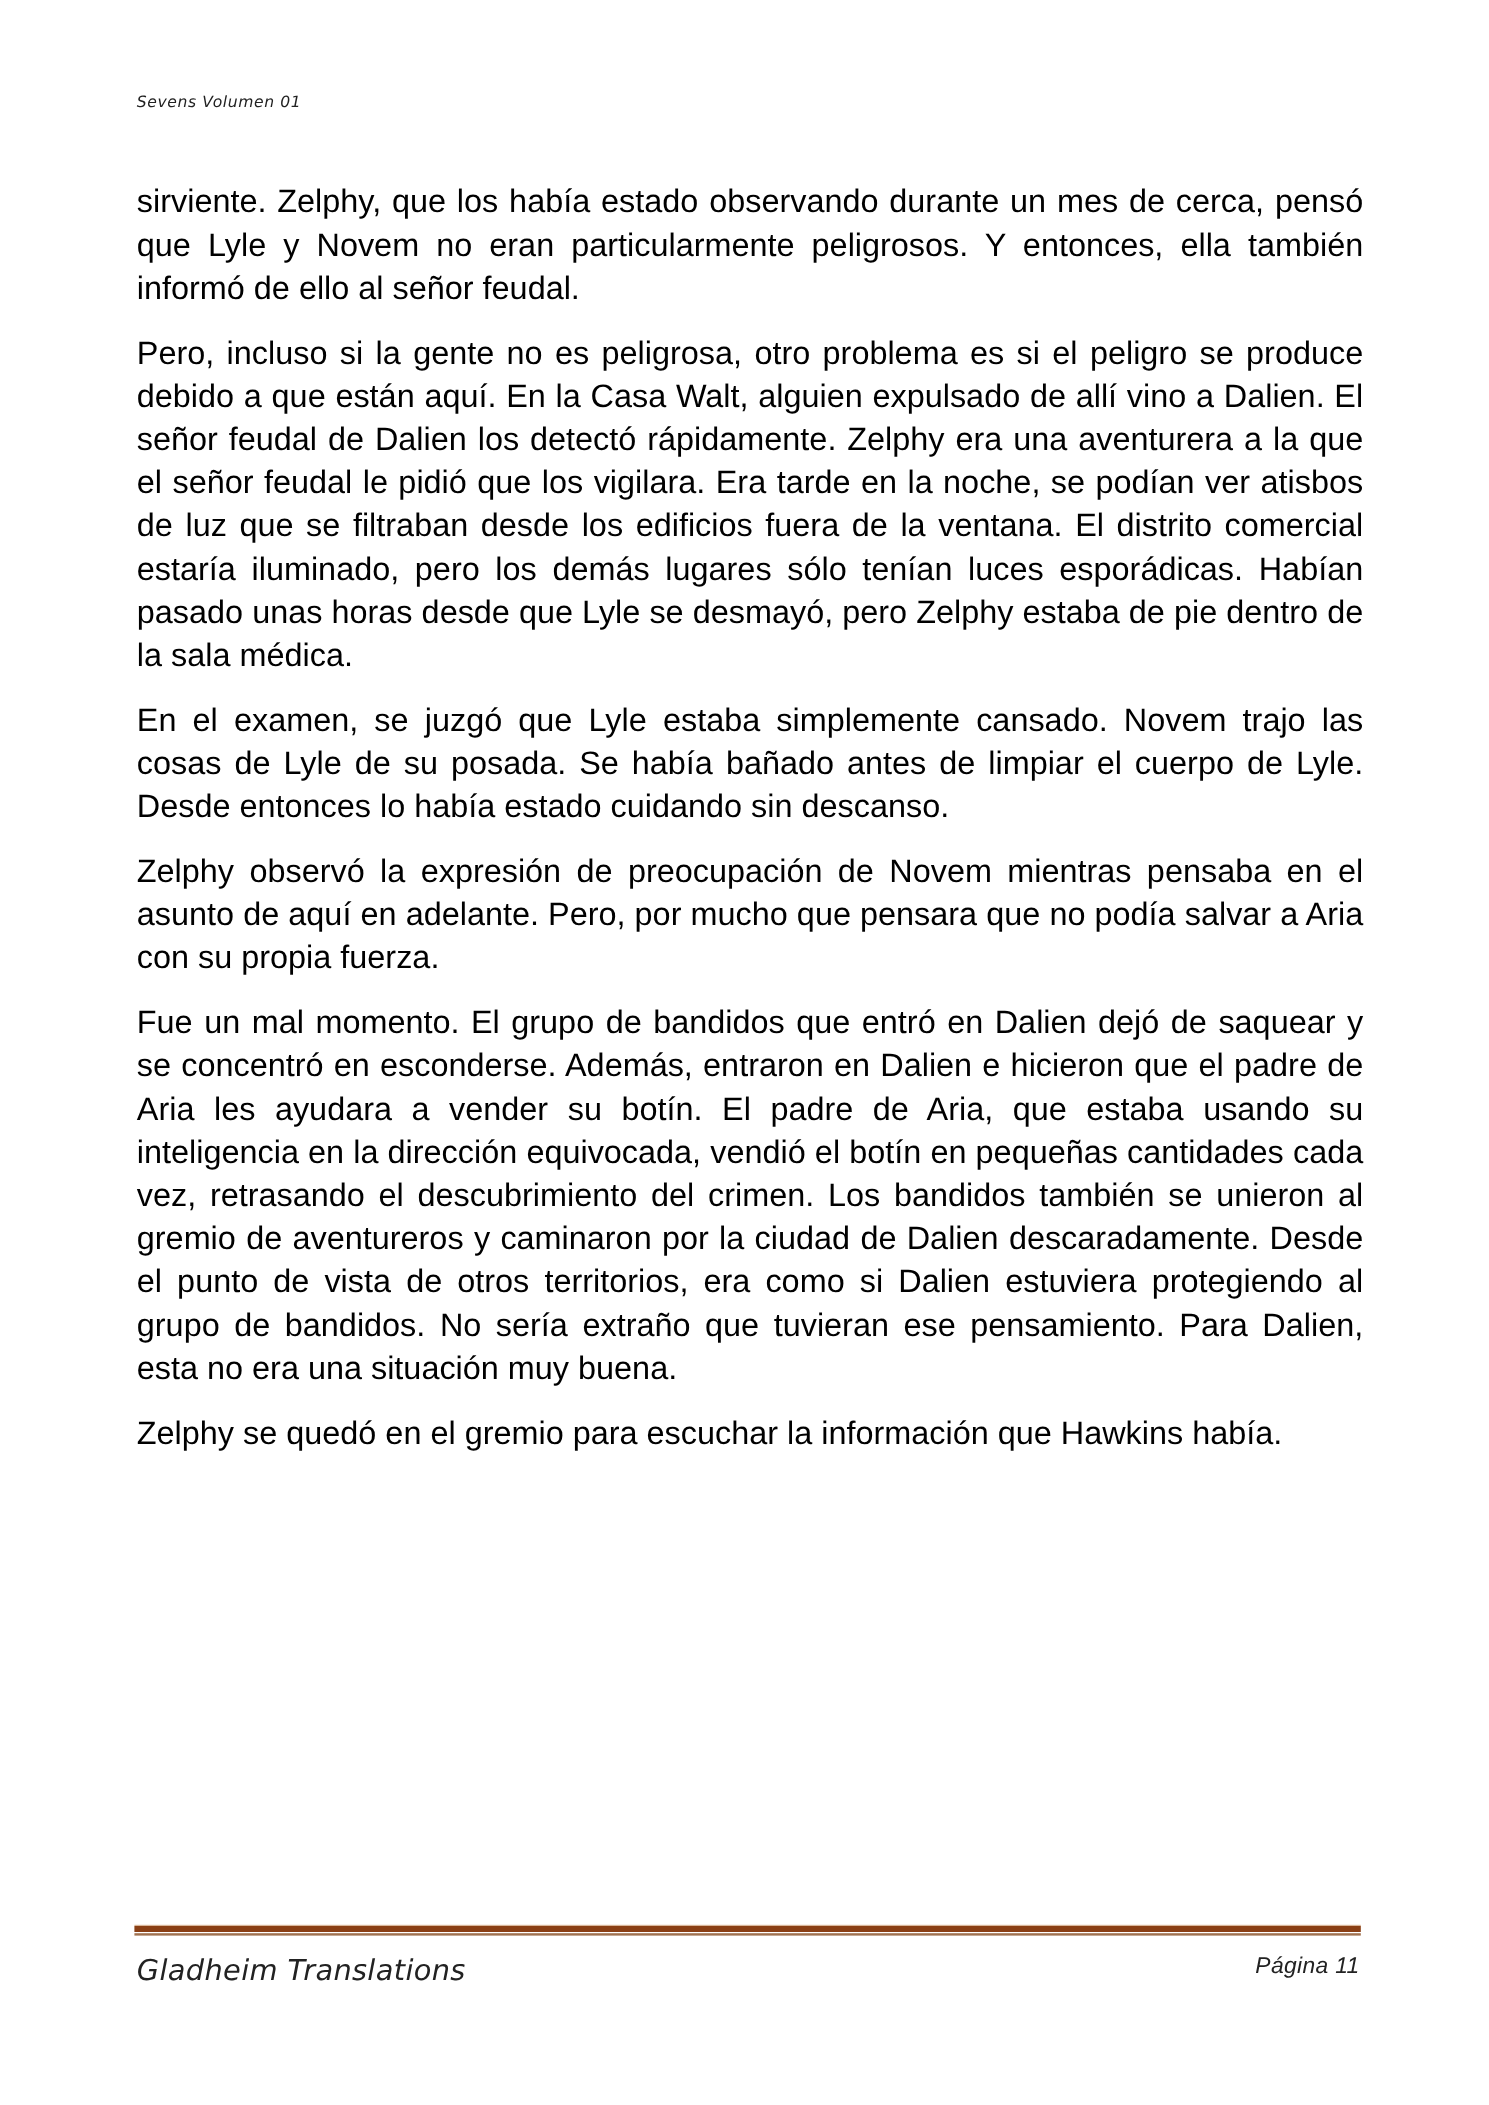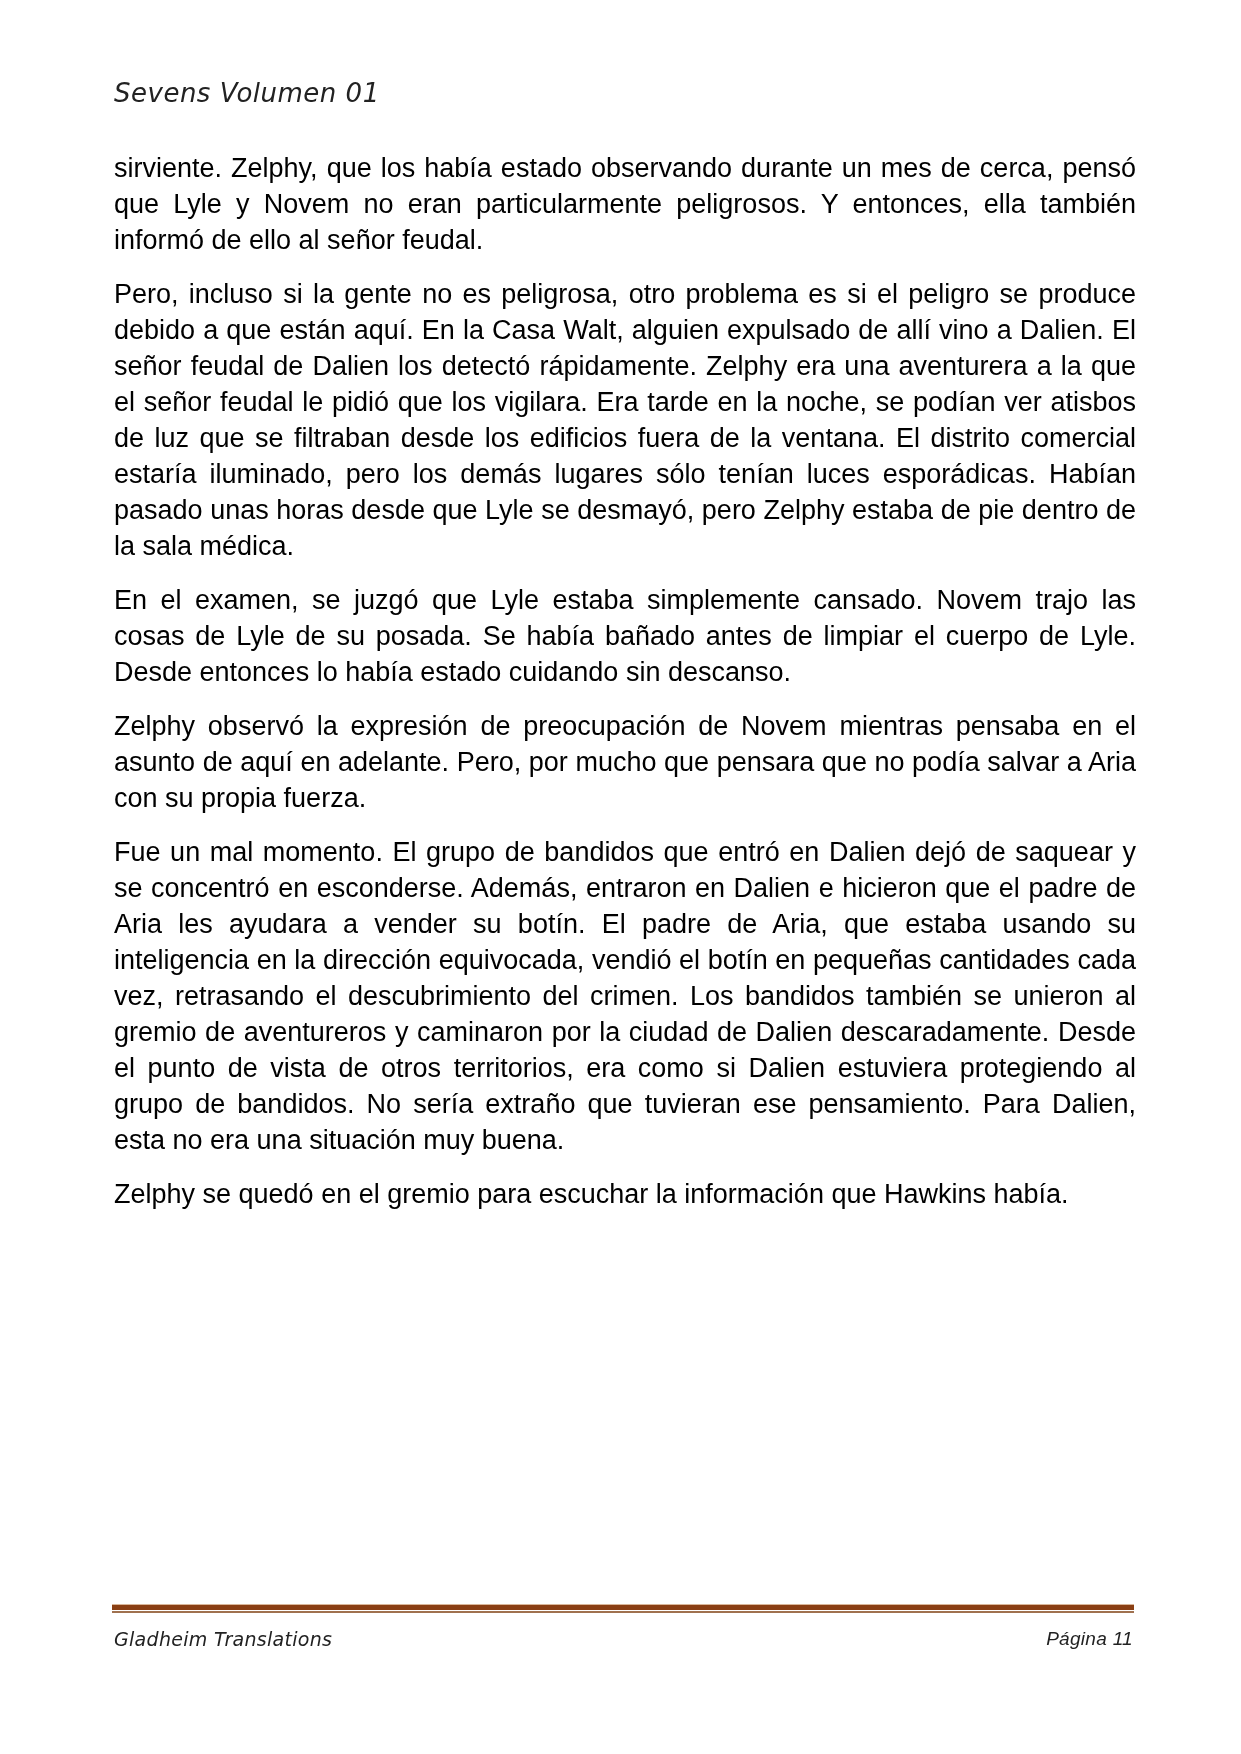--- a/index.html
+++ b/index.html
@@ -20,7 +20,7 @@
       top: 78px;
       font-family: "DejaVu Sans", sans-serif;
       font-style: italic;
-      font-size: 26px;
+      font-size: 13px;
       color: #222222;
       letter-spacing: 0.5px;
     }

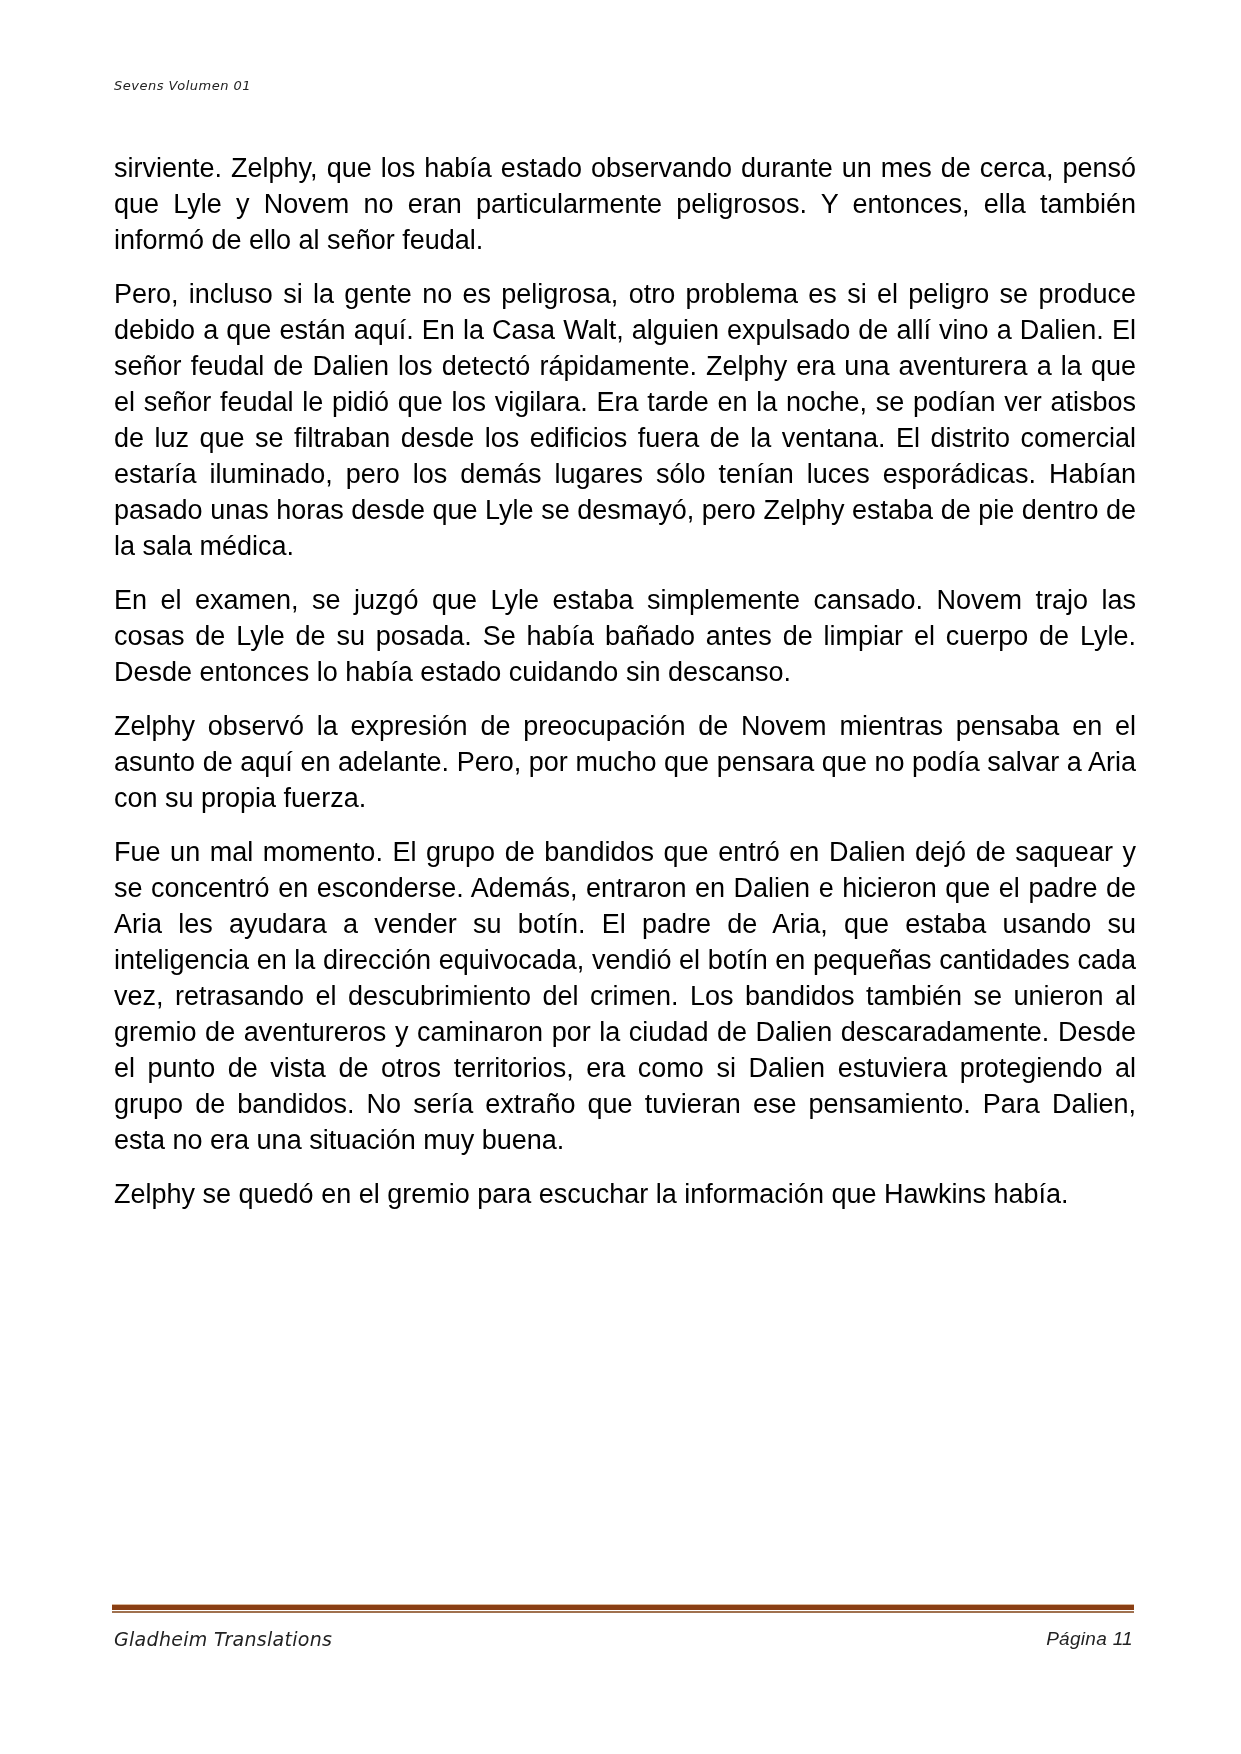--- a/index.html
+++ b/index.html
@@ -82,7 +82,7 @@
       top: 1628px;
       font-family: "DejaVu Sans", sans-serif;
       font-style: italic;
-      font-size: 19px;
+      font-size: 24px;
       color: #222222;
       letter-spacing: 0.3px;
     }

